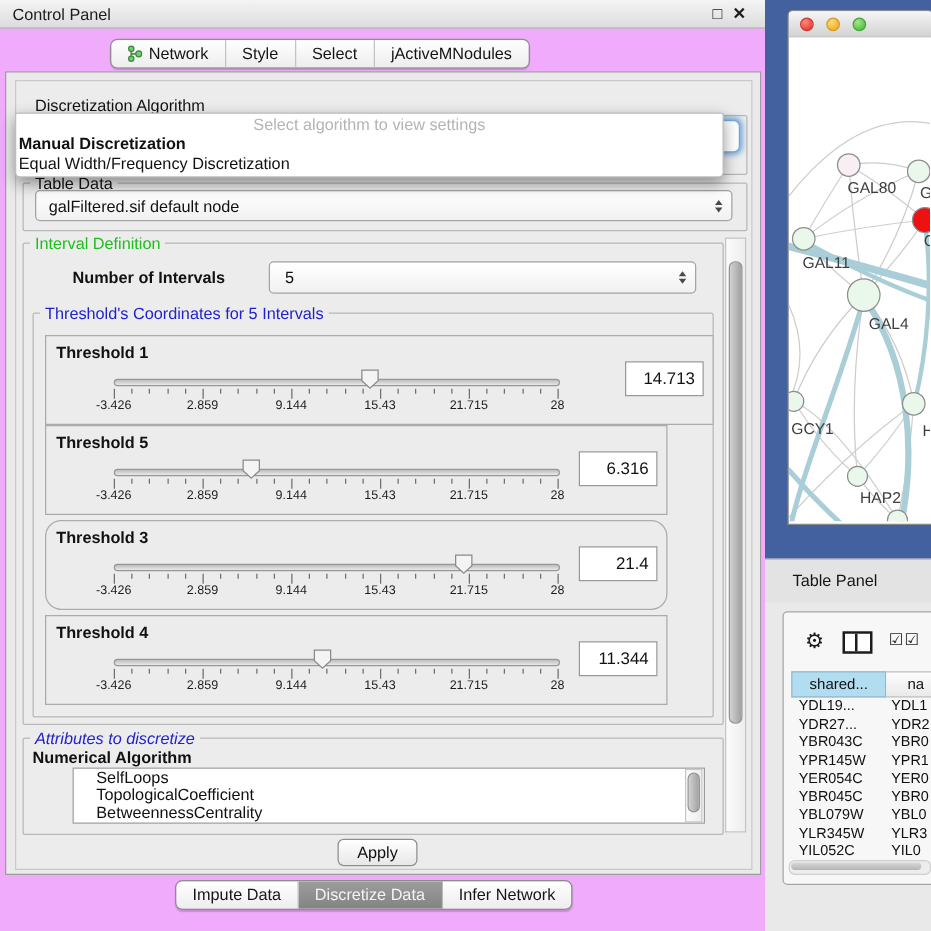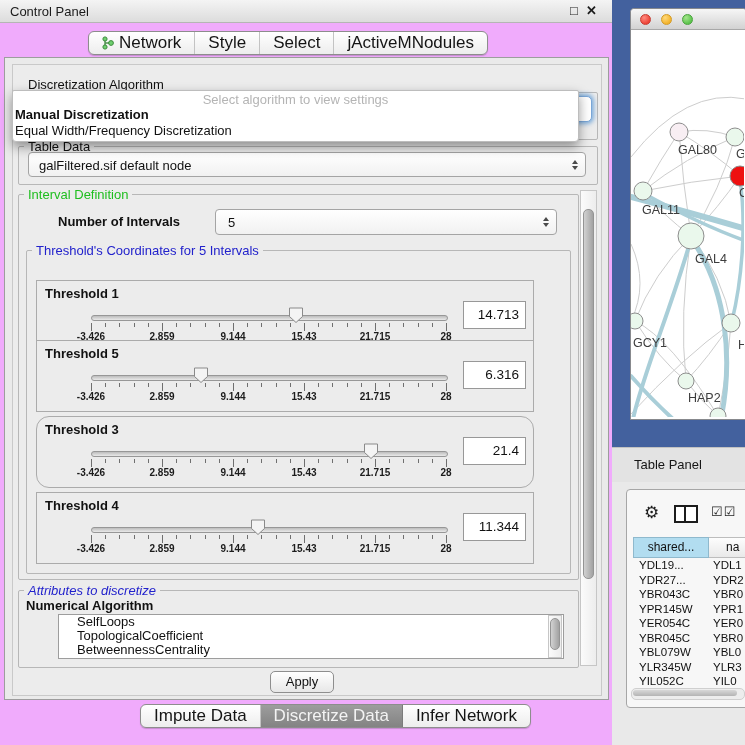--- a/index.html
+++ b/index.html
@@ -13,7 +13,7 @@
   .tb-ico{position:absolute;top:3px;font-size:13px;font-weight:bold;color:#1b1b1b;cursor:default;}
   .tabgroup{position:absolute;height:22px;display:flex;border:1px solid #8d8d8d;border-radius:6px;
             overflow:hidden;background:linear-gradient(#ffffff,#ededed);box-shadow:0 1px 1px rgba(0,0,0,.18);}
-  .tab{padding:0 13px;font-size:17px;line-height:22px;color:#151515;border-right:1px solid #c3c3c3;
+  .tab{padding:0 13px;font-size:13px;line-height:22px;color:#151515;border-right:1px solid #c3c3c3;
        display:flex;align-items:center;gap:5px;white-space:nowrap;}
   .tab:last-child{border-right:none;}
   .tab.selected{background:linear-gradient(#9d9d9d,#838383);color:#f3f3f3;border-right-color:#7c7c7c;}

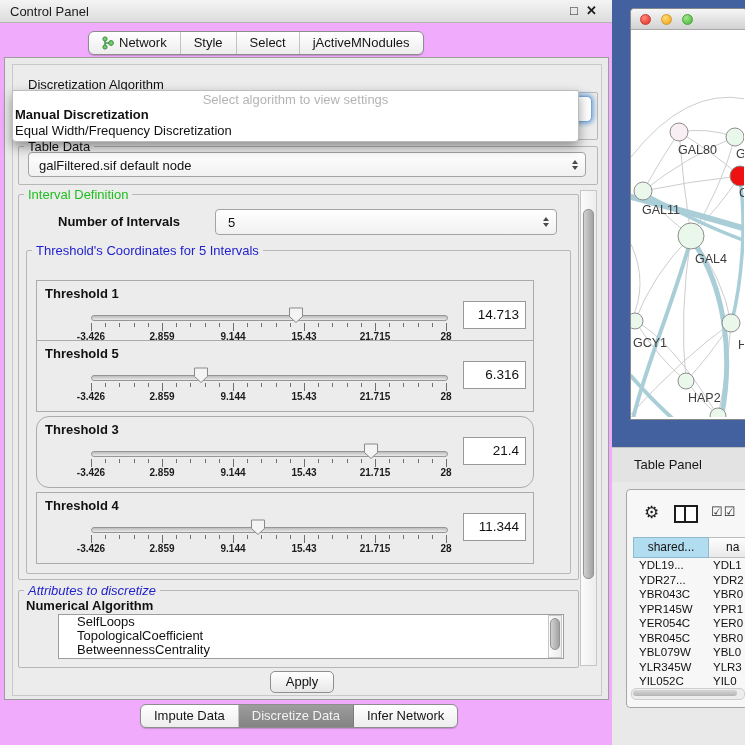--- a/index.html
+++ b/index.html
@@ -142,7 +142,7 @@
   <div class="group" style="left:26px;top:250px;width:543px;height:322px;"></div>
   <div class="gtitle" id="threshTitle" style="left: 32px; top: 243px; color: rgb(34, 34, 204);">Threshold's Coordinates for 5 Intervals</div>
   <div id="thresholds" class="abs" style="left:36px;top:264px;width:498px;height:300px;">
-      <div class="trow" style="top: 16px;">
+      <div class="trow" style="top: 4px; padding-left: 37px;">
         <div class="ttl">Threshold 1</div>
         <div class="track"></div>
         <div class="tick" style="left:54.0px;top:42px;height:8px;"></div>

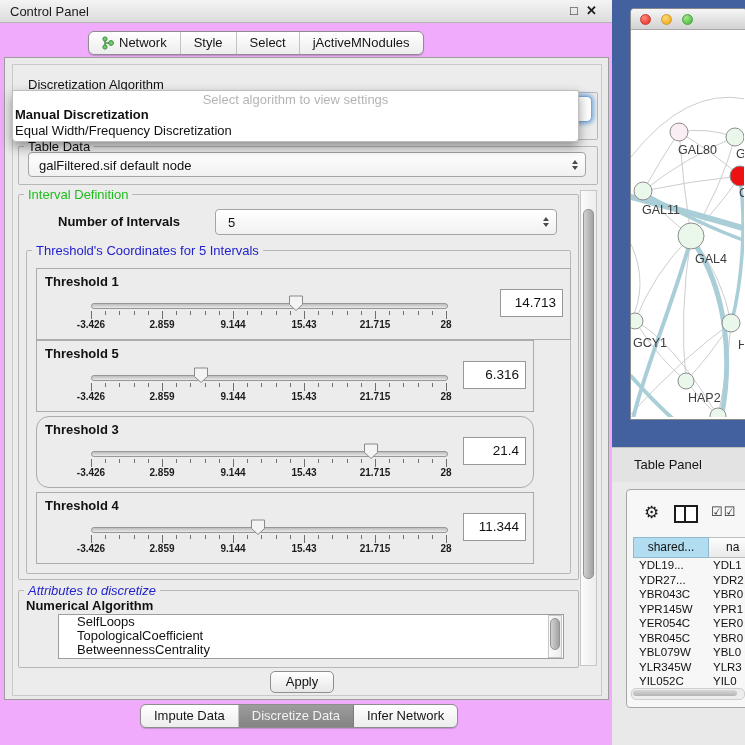--- a/index.html
+++ b/index.html
@@ -35,7 +35,7 @@
   .trow .track{position:absolute;left:54px;top:34px;width:355px;height:4px;border:1px solid #979797;
                border-radius:3px;background:linear-gradient(#bdbdbd,#e9e9e9);}
   .trow .tick{position:absolute;width:1px;background:#6f6f6f;}
-  .trow .tlab{position:absolute;top:50px;width:44px;text-align:center;font-size:10px;font-weight:bold;color:#1c1c1c;}
+  .trow .tlab{position:absolute;top:50px;width:44px;text-align:center;font-size:10px;font-weight:normal;color:#1c1c1c;}
   .trow .vbox{position:absolute;right:7px;top:20px;width:55px;height:26px;background:#fff;border:1px solid #989898;
               font-size:13.5px;text-align:right;line-height:26px;padding-right:6px;}
   .handle{position:absolute;top:26px;}

